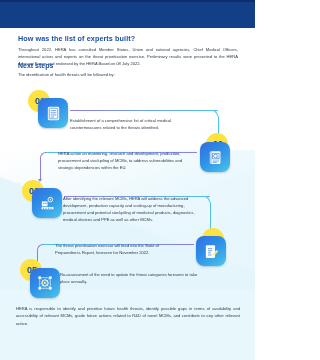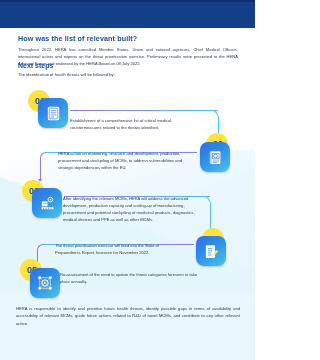--- a/index.html
+++ b/index.html
@@ -125,7 +125,7 @@
   </div>
 
   <div class="intro">
-    <div class="h-title">How was the list of relevant built?</div>
+    <div class="h-title">How was the list of experts built?</div>
     <div class="body-p">Throughout 2022, HERA has consulted Member States, Union and national agencies, Chief Medical Officers, international actors  and experts on the threat prioritisation exercise. Preliminary results were presented to the HERA Advisory Forum and endorsed by the HERA Board on 08 July 2022.</div>
   </div>
 

